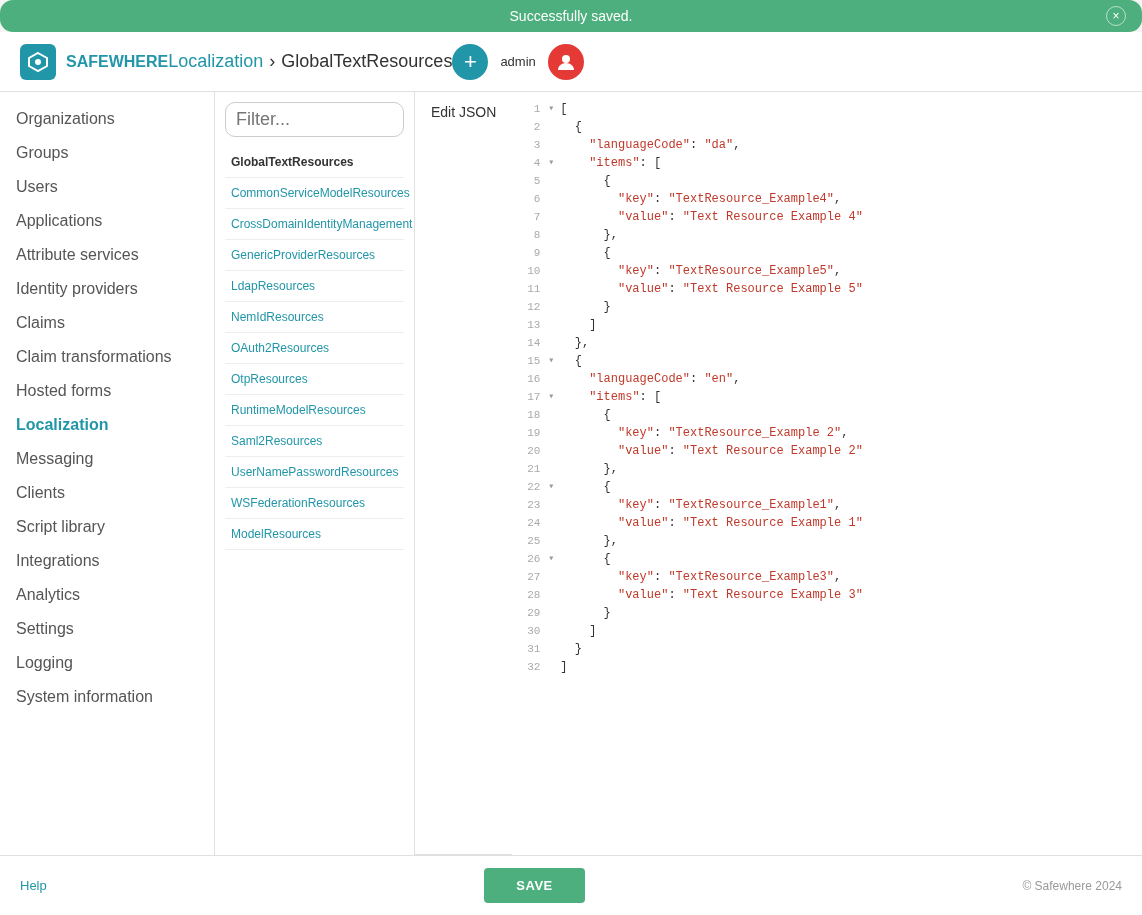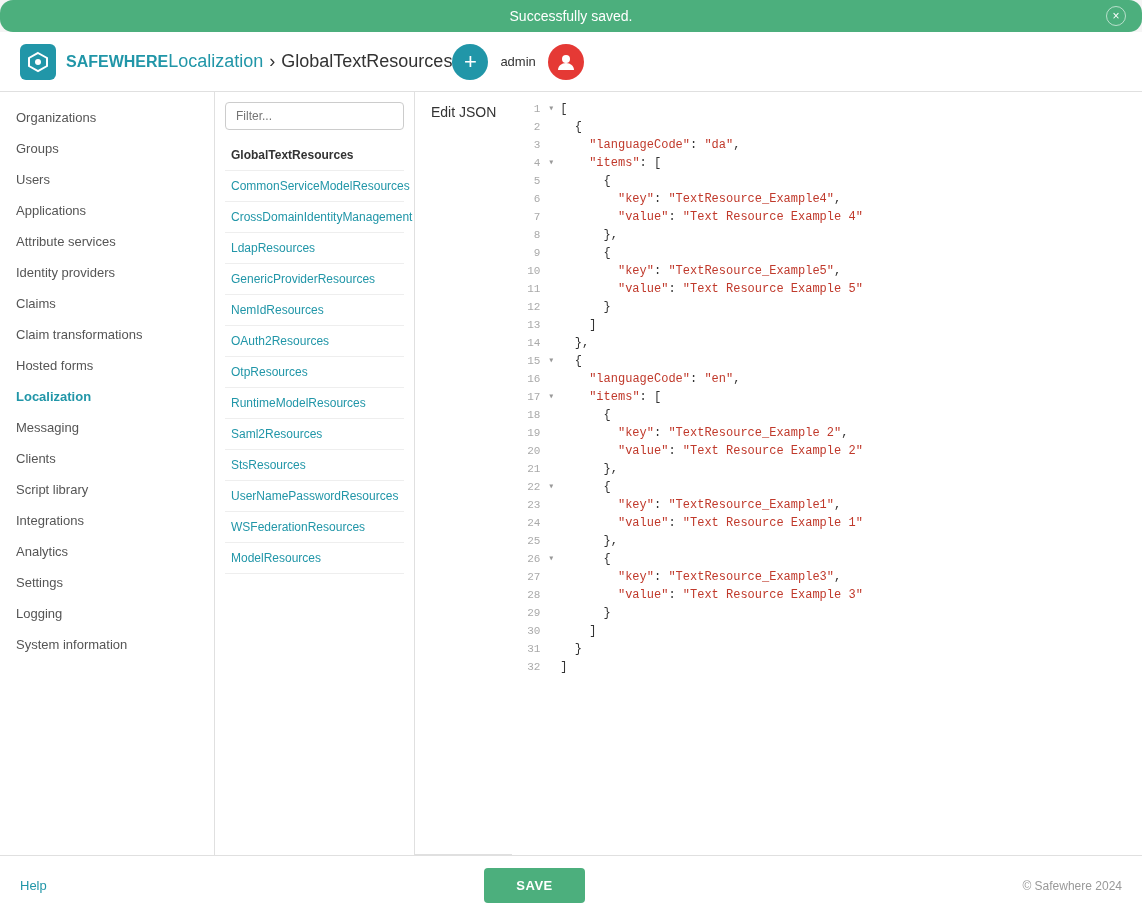--- a/index.html
+++ b/index.html
@@ -97,7 +97,7 @@
       padding: 8px 16px;
       cursor: pointer;
       color: #555;
-      font-size: 13px;
+      font-size: 16px;
     }
     .sidebar-item.active { color: #2196a8; font-weight: 600; }
 

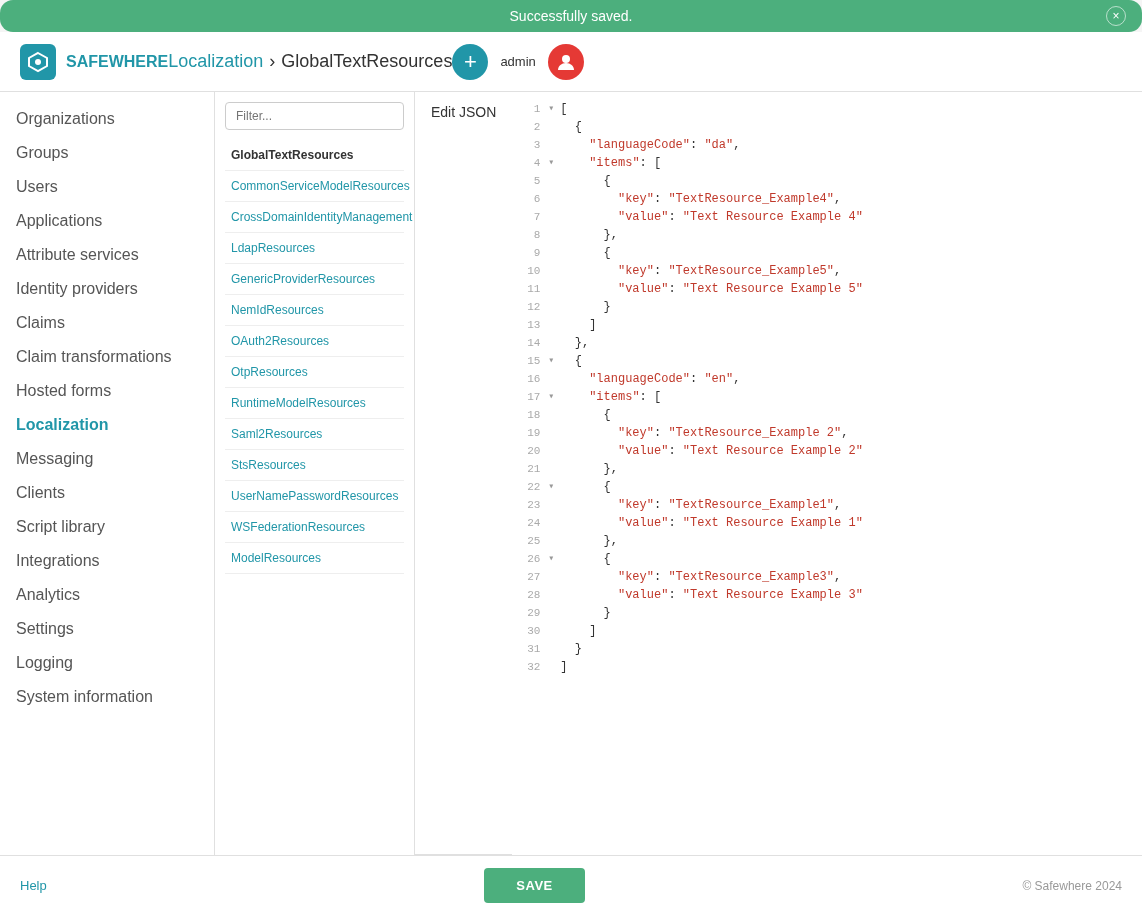--- a/index.html
+++ b/index.html
@@ -114,8 +114,8 @@
       width: 100%;
       padding: 6px 10px;
       border: 1px solid #ccc;
-      border-radius: 4px;
-      font-size: 12px;
+      border-radius: 10px;
+      font-size: 18px;
       margin-bottom: 10px;
       outline: none;
     }

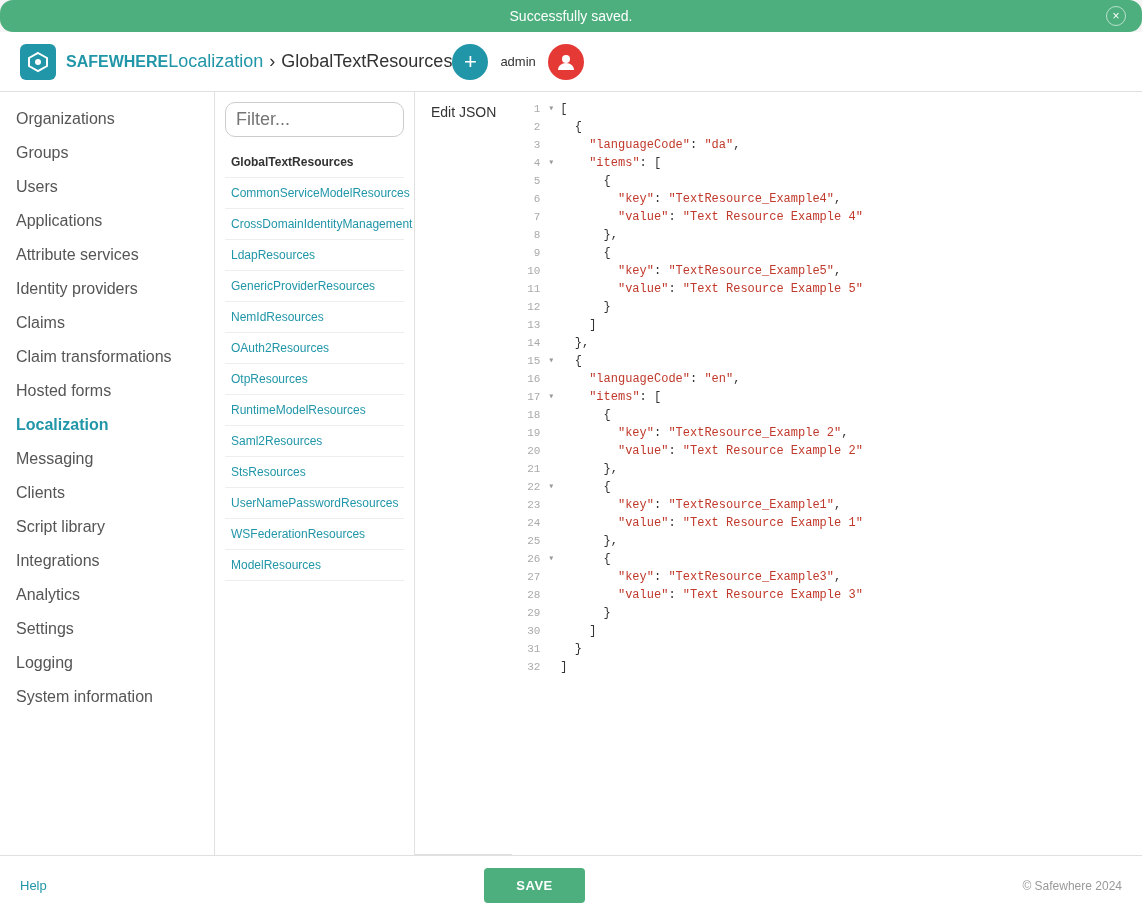--- a/index.html
+++ b/index.html
@@ -270,8 +270,8 @@
         <div class="resource-item active">GlobalTextResources</div>
         <div class="resource-item">CommonServiceModelResources</div>
         <div class="resource-item">CrossDomainIdentityManagement</div>
+        <div class="resource-item">GenericProviderResources</div>
         <div class="resource-item">LdapResources</div>
-        <div class="resource-item">GenericProviderResources</div>
         <div class="resource-item">NemIdResources</div>
         <div class="resource-item">OAuth2Resources</div>
         <div class="resource-item">OtpResources</div>

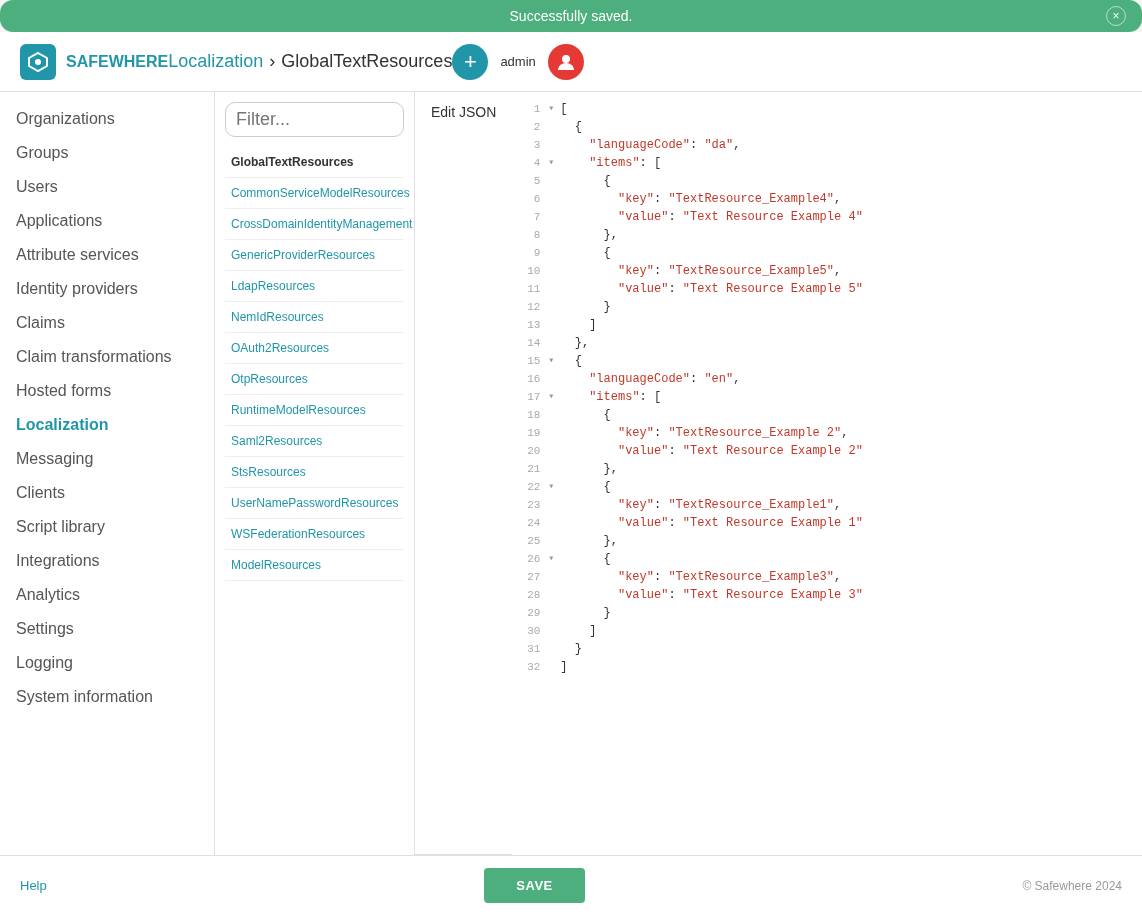--- a/index.html
+++ b/index.html
@@ -277,7 +277,6 @@
         <div class="resource-item">OtpResources</div>
         <div class="resource-item">RuntimeModelResources</div>
         <div class="resource-item">Saml2Resources</div>
-        <div class="resource-item">StsResources</div>
         <div class="resource-item">UserNamePasswordResources</div>
         <div class="resource-item">WSFederationResources</div>
         <div class="resource-item">ModelResources</div>

